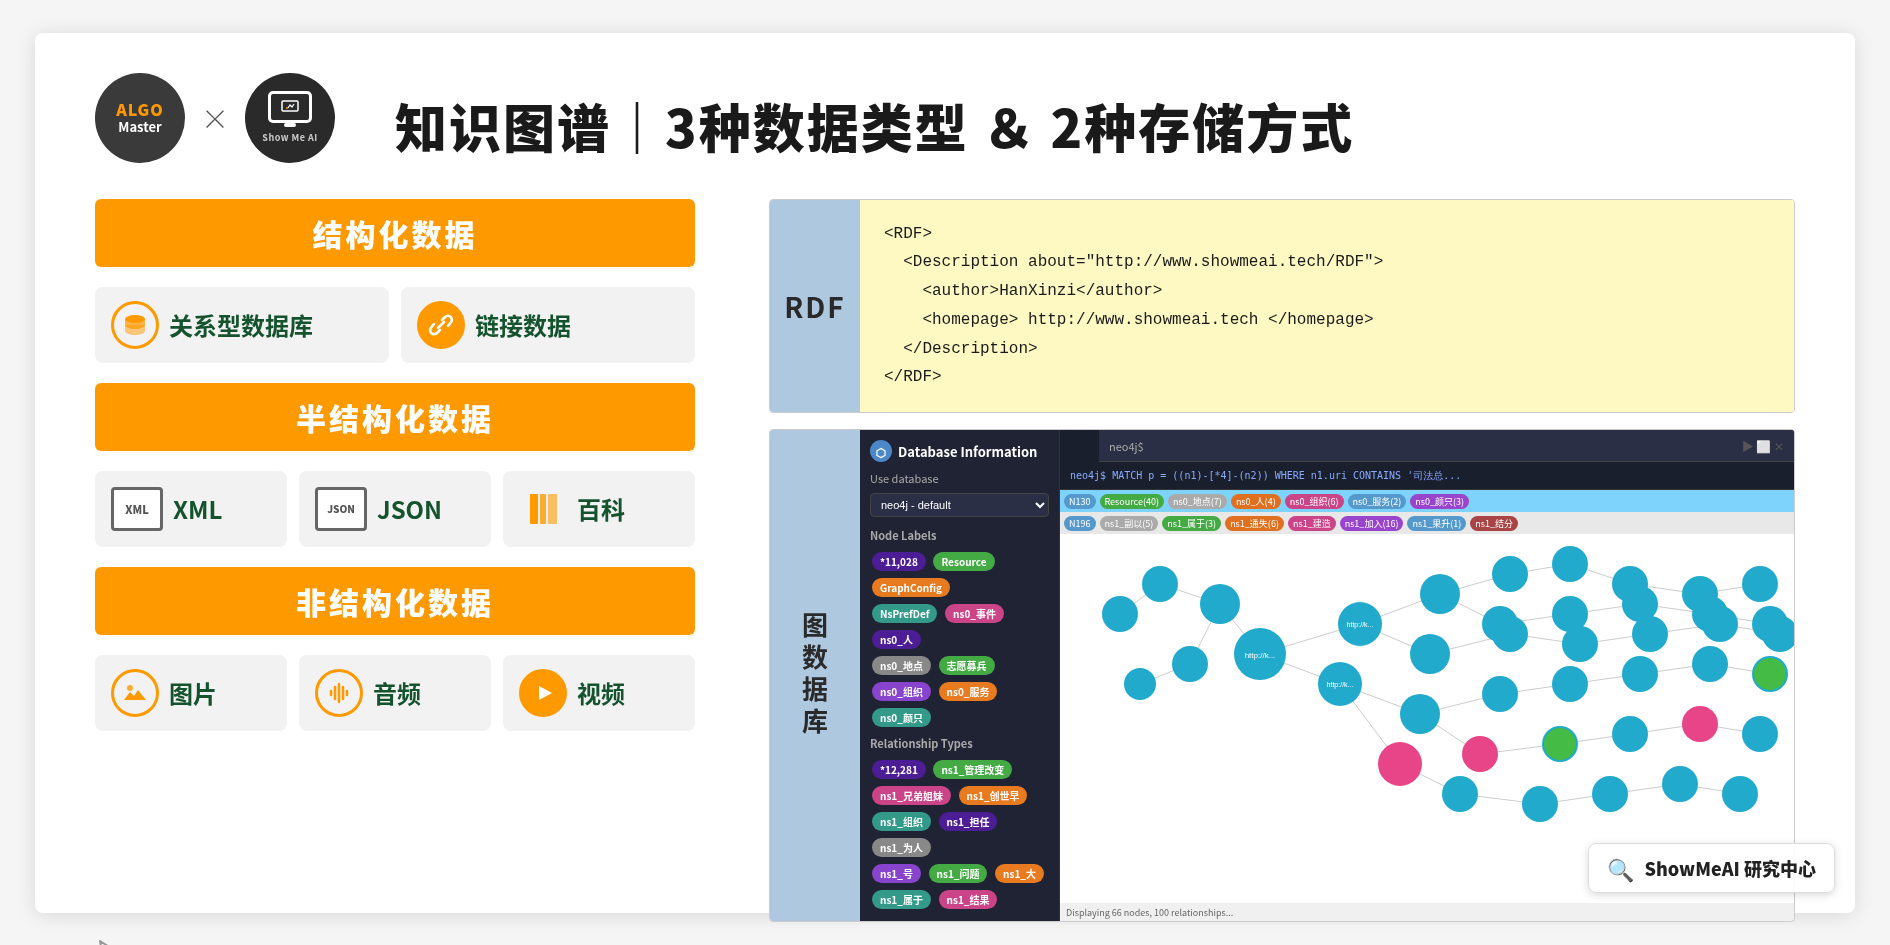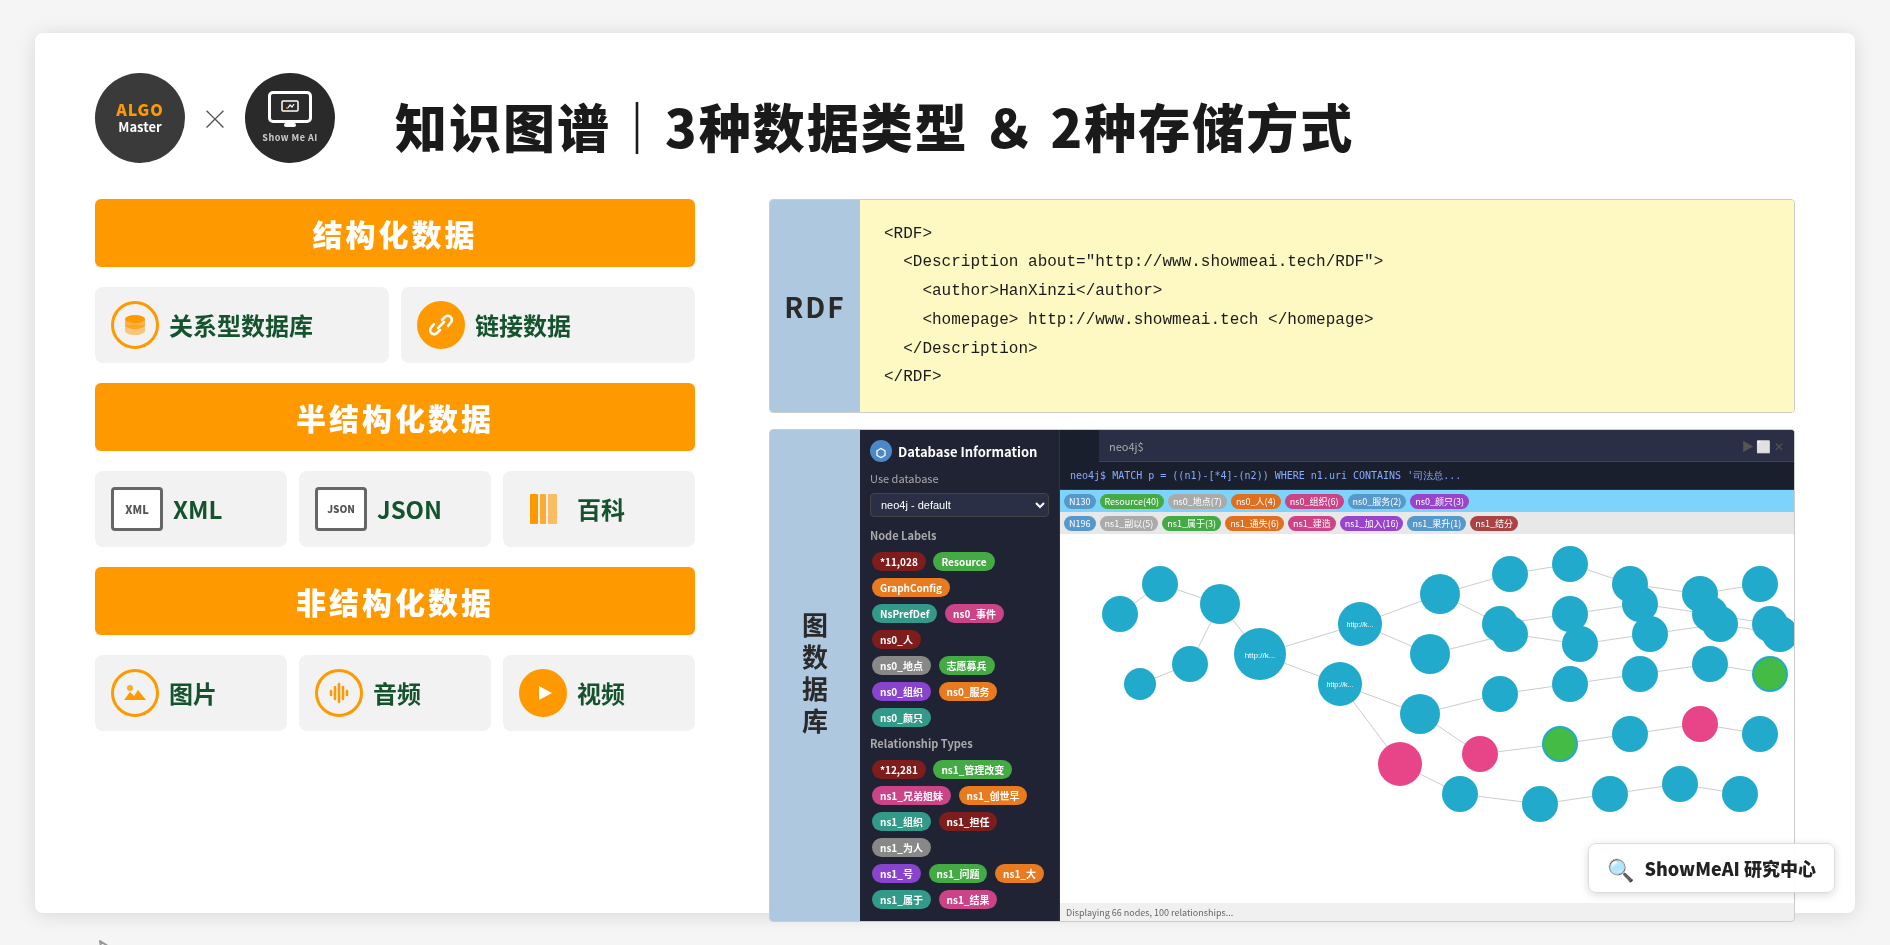--- a/index.html
+++ b/index.html
@@ -319,7 +319,7 @@
       margin: 2px;
       font-weight: bold;
     }
-    .tag-blue { background: #7f1d1d; color: #fff; }
+    .tag-blue { background: #4c1d95; color: #fff; }
     .tag-green { background: #44aa44; color: #fff; }
     .tag-orange { background: #e87a20; color: #fff; }
     .tag-pink { background: #cc4488; color: #fff; }

